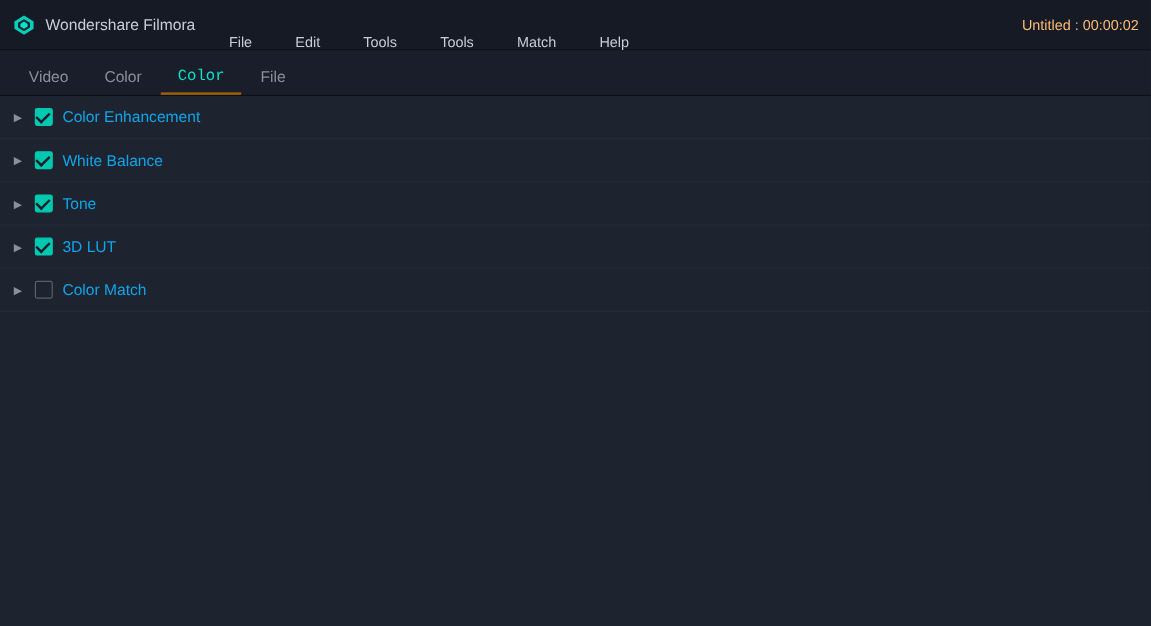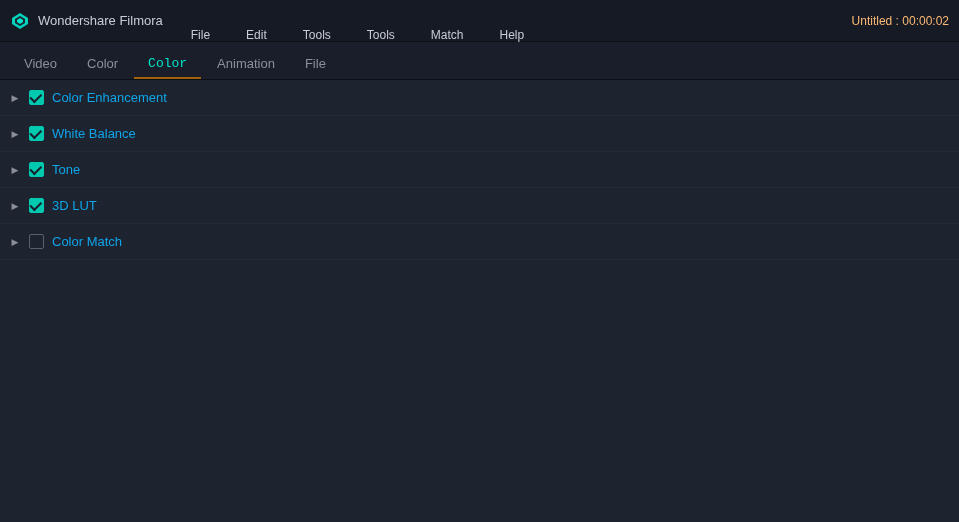--- a/index.html
+++ b/index.html
@@ -172,7 +172,6 @@
   <div class="tab">Video</div>
   <div class="tab">Color</div>
   <div class="tab active">Color</div>
-  <div class="tab">Animation</div>
   <div class="tab">File</div>
 </div>
 

